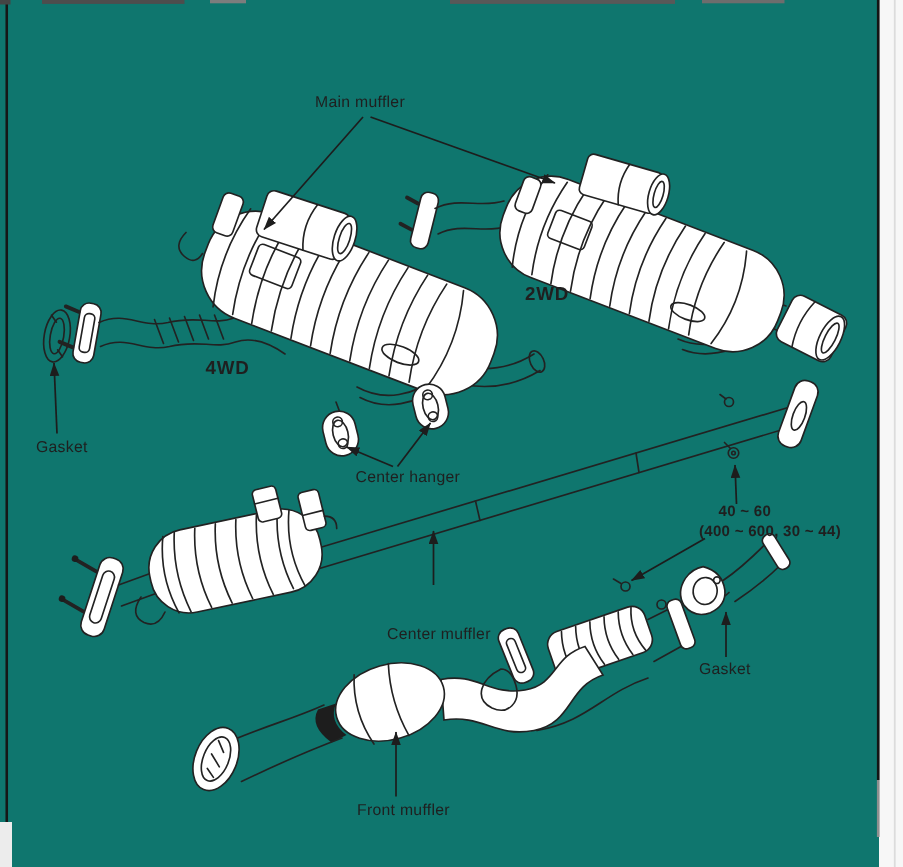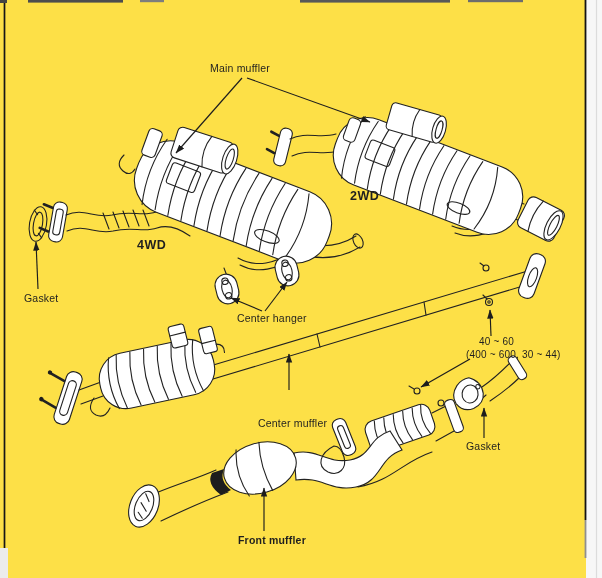--- a/index.html
+++ b/index.html
@@ -3,7 +3,7 @@
 <meta charset="utf-8">
 <style>
   html,body{margin:0;padding:0;background:#fff;}
-  #page{position:relative;width:602px;height:578px;background:#fde047;overflow:hidden;
+  #page{position:relative;width:602px;height:578px;background:#0f766e;overflow:hidden;
         font-family:"Liberation Sans",sans-serif;color:#1f1f1f;}
   #art{position:absolute;left:0;top:0;}
   #art *{vector-effect:none;}

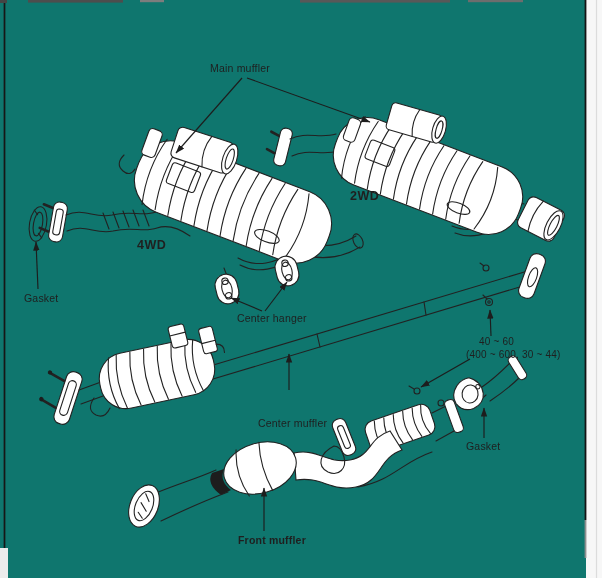--- a/index.html
+++ b/index.html
@@ -9,7 +9,7 @@
   #art *{vector-effect:none;}
   .lbl{position:absolute;white-space:nowrap;font-size:10.5px;color:#1f1f1f;letter-spacing:0.2px;}
   .lbl.big{font-size:12.5px;font-weight:bold;letter-spacing:0.5px;}
-  .lbl.torq{font-size:10px;font-weight:normal;}
+  .lbl.torq{font-size:10px;font-weight:bold;}
   svg .ln{stroke:#222;stroke-width:1.1;fill:none;stroke-linecap:round;}
   svg .paper{fill:#fff;stroke:#222;stroke-width:1.1;}
   svg .thick{stroke:#222;stroke-width:2.6;fill:none;stroke-linecap:round;}

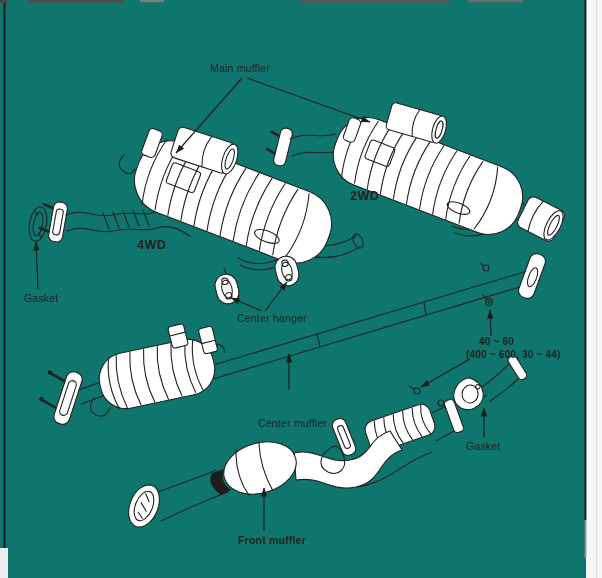--- a/index.html
+++ b/index.html
@@ -260,7 +260,7 @@
 <div class="lbl torq" style="left:479px;top:336px;">40 ~ 60</div>
 <div class="lbl torq" style="left:466px;top:349px;">(400 ~ 600, 30 ~ 44)</div>
 <div class="lbl" style="left:466px;top:440px;">Gasket</div>
-<div class="lbl" style="left:238px;top:534px;font-weight:bold;">Front muffler</div>
+<div class="lbl" style="left:238px;top:534px;">Front muffler</div>
 
 </div>
 

